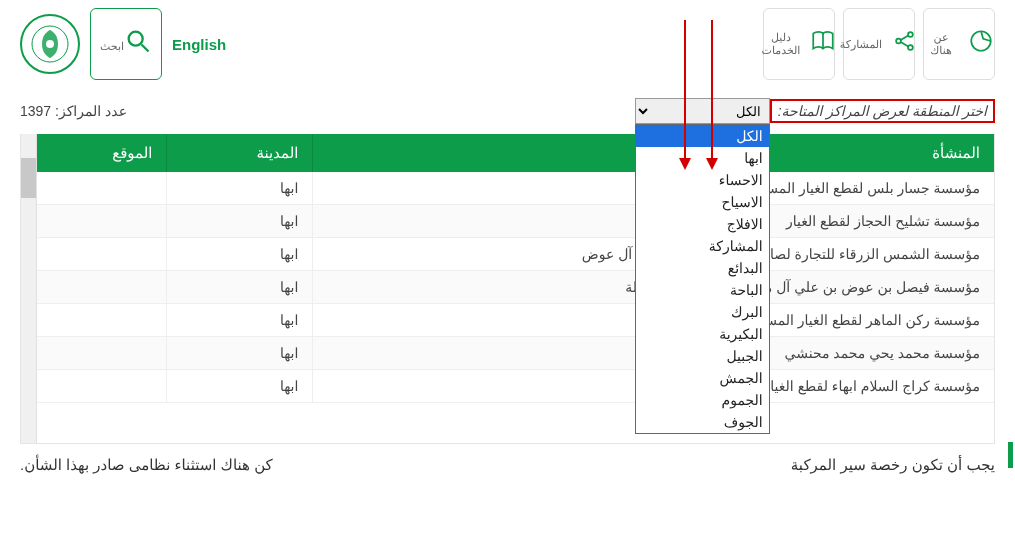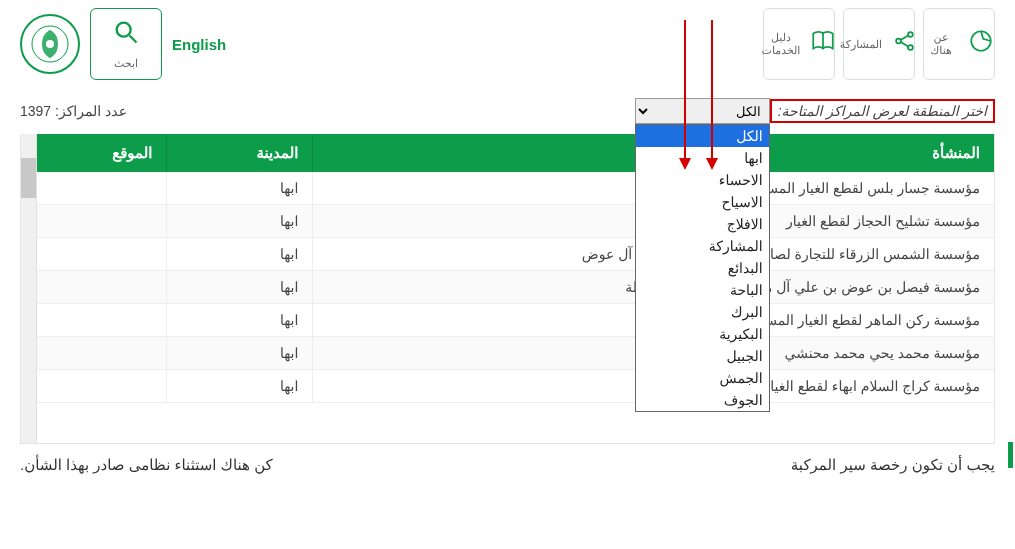--- a/index.html
+++ b/index.html
@@ -16,7 +16,7 @@
 .nav-btn .icon { font-size: 24px; }
 .nav-btn .lbl { font-size: 11px; color: #666; }
 
-.search-btn { border: 1px solid #0c9c4a; border-radius: 6px; width: 72px; height: 72px; display: flex; flex-direction: column; align-items: center; justify-content: center; color: #0c9c4a; background: #fff; cursor: pointer; }
+.search-btn { border: 1px solid #0c9c4a; border-radius: 6px; width: 72px; height: 72px; display: flex; flex-direction: row; align-items: center; justify-content: center; color: #0c9c4a; background: #fff; cursor: pointer; }
 .search-btn .icon { font-size: 26px; }
 .search-btn .lbl { font-size: 11px; color: #666; margin-top: 4px; }
 

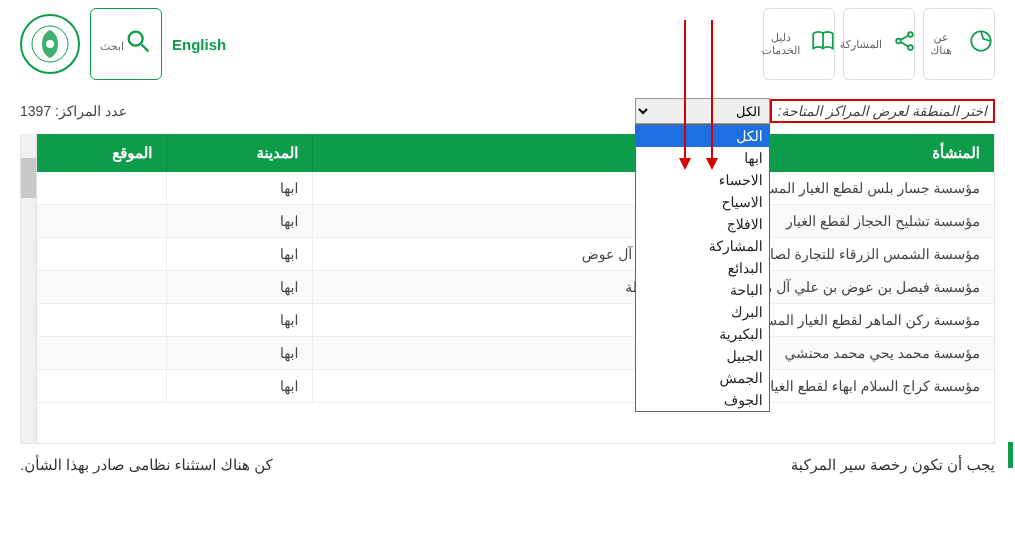--- a/index.html
+++ b/index.html
@@ -39,7 +39,7 @@
 .table-scroll .thumb { width: 100%; height: 40px; background: #c8c8c8; position: absolute; top: 24px; }
 
 table { width: 100%; border-collapse: collapse; table-layout: fixed; direction: rtl; }
-th { background: #0c9c4a; color: #fff; font-weight: bold; font-size: 15px; padding: 10px 14px; text-align: right; border-left: 1px solid #0a8940; }
+th { background: #0c9c4a; color: #fff; font-weight: normal; font-size: 15px; padding: 10px 14px; text-align: right; border-left: 1px solid #0a8940; }
 th:last-child { border-left: none; }
 td { font-size: 14px; color: #444; padding: 8px 14px; text-align: right; border-bottom: 1px solid #eee; border-left: 1px solid #eee; white-space: nowrap; overflow: hidden; }
 td:last-child { border-left: none; }

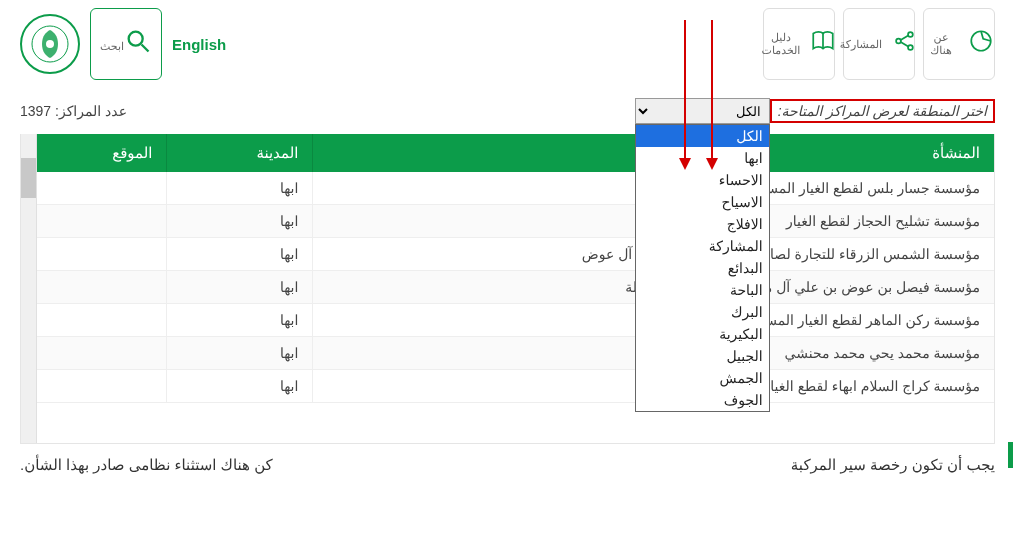--- a/index.html
+++ b/index.html
@@ -137,6 +137,7 @@
           <div class="dropdown-item">البكيرية</div>
           <div class="dropdown-item">الجبيل</div>
           <div class="dropdown-item">الجمش</div>
+          <div class="dropdown-item">الجموم</div>
           <div class="dropdown-item">الجوف</div>
         </div>
     </div>

